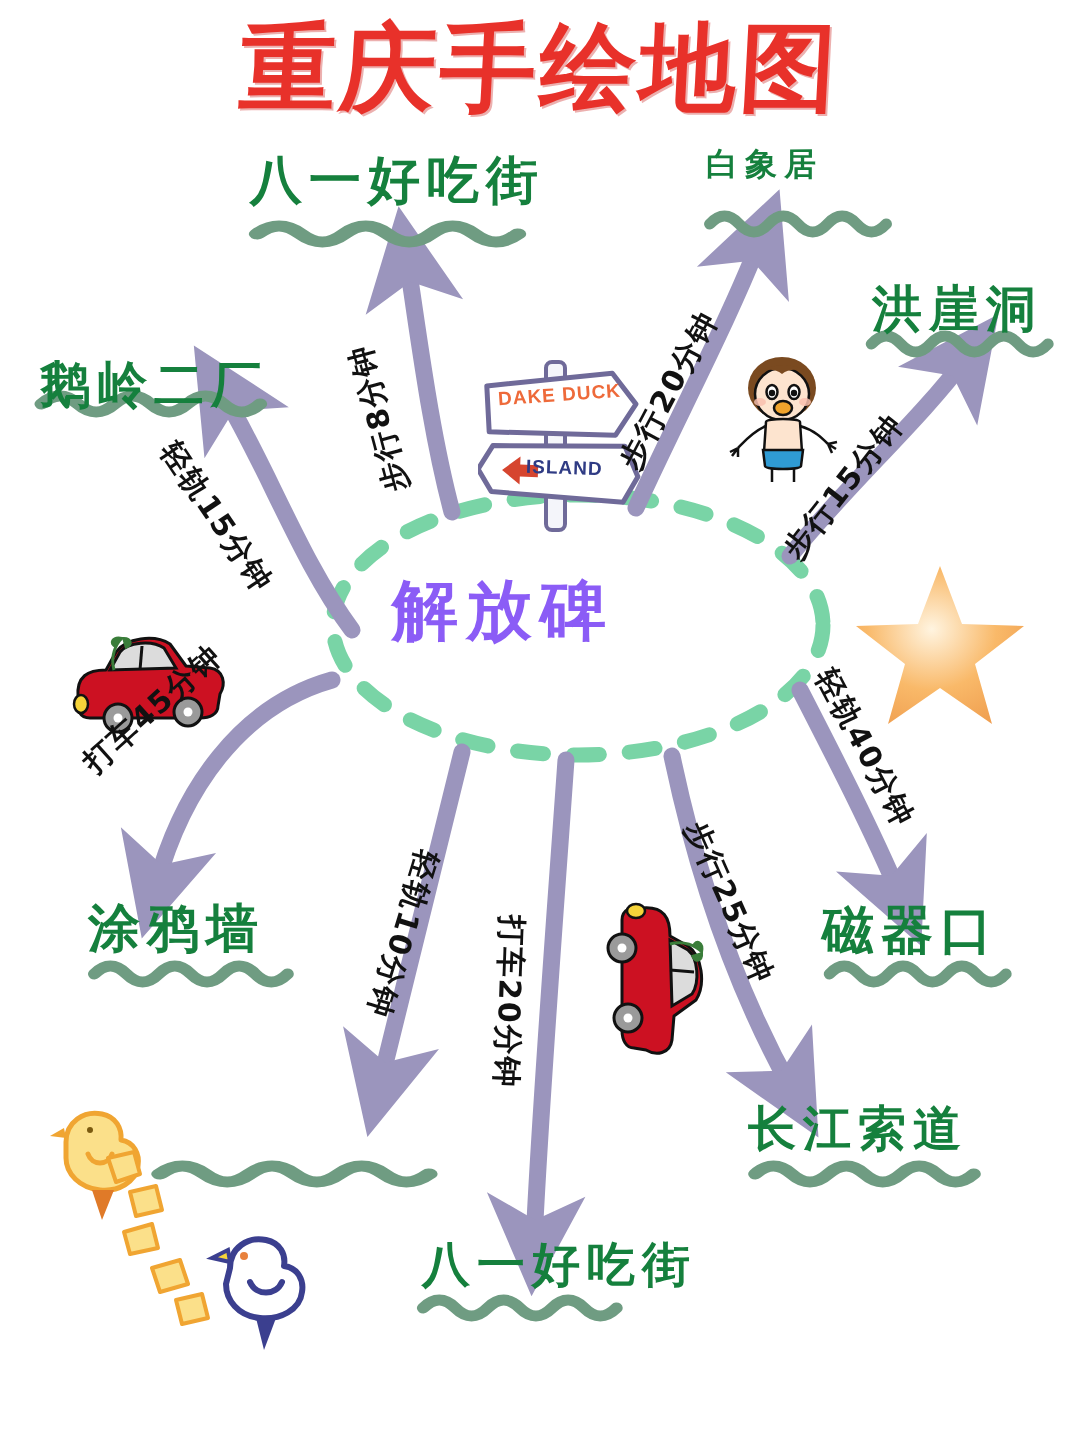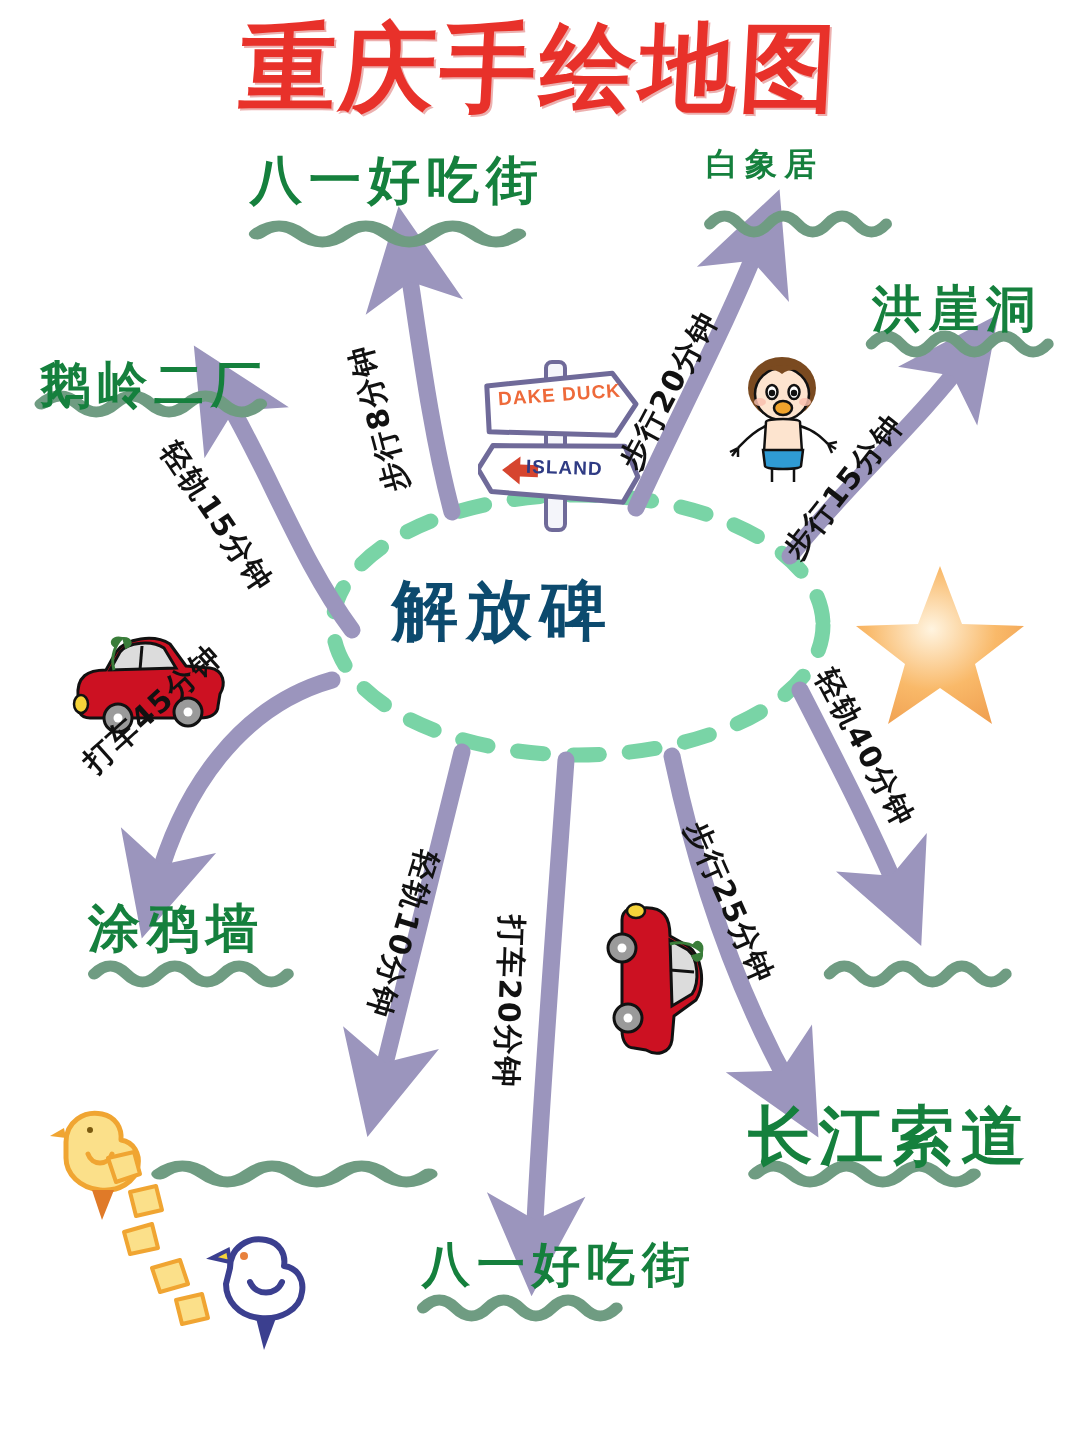--- a/index.html
+++ b/index.html
@@ -30,7 +30,7 @@
   }
   .center-label{
     position:absolute;white-space:nowrap;
-    color:#0c4a6e;font-weight:bold;font-size:66px;letter-spacing:8px;
+    color:#8b5cf6;font-weight:bold;font-size:66px;letter-spacing:8px;
     font-family:"DejaVu Sans","Liberation Sans",sans-serif;
   }
   

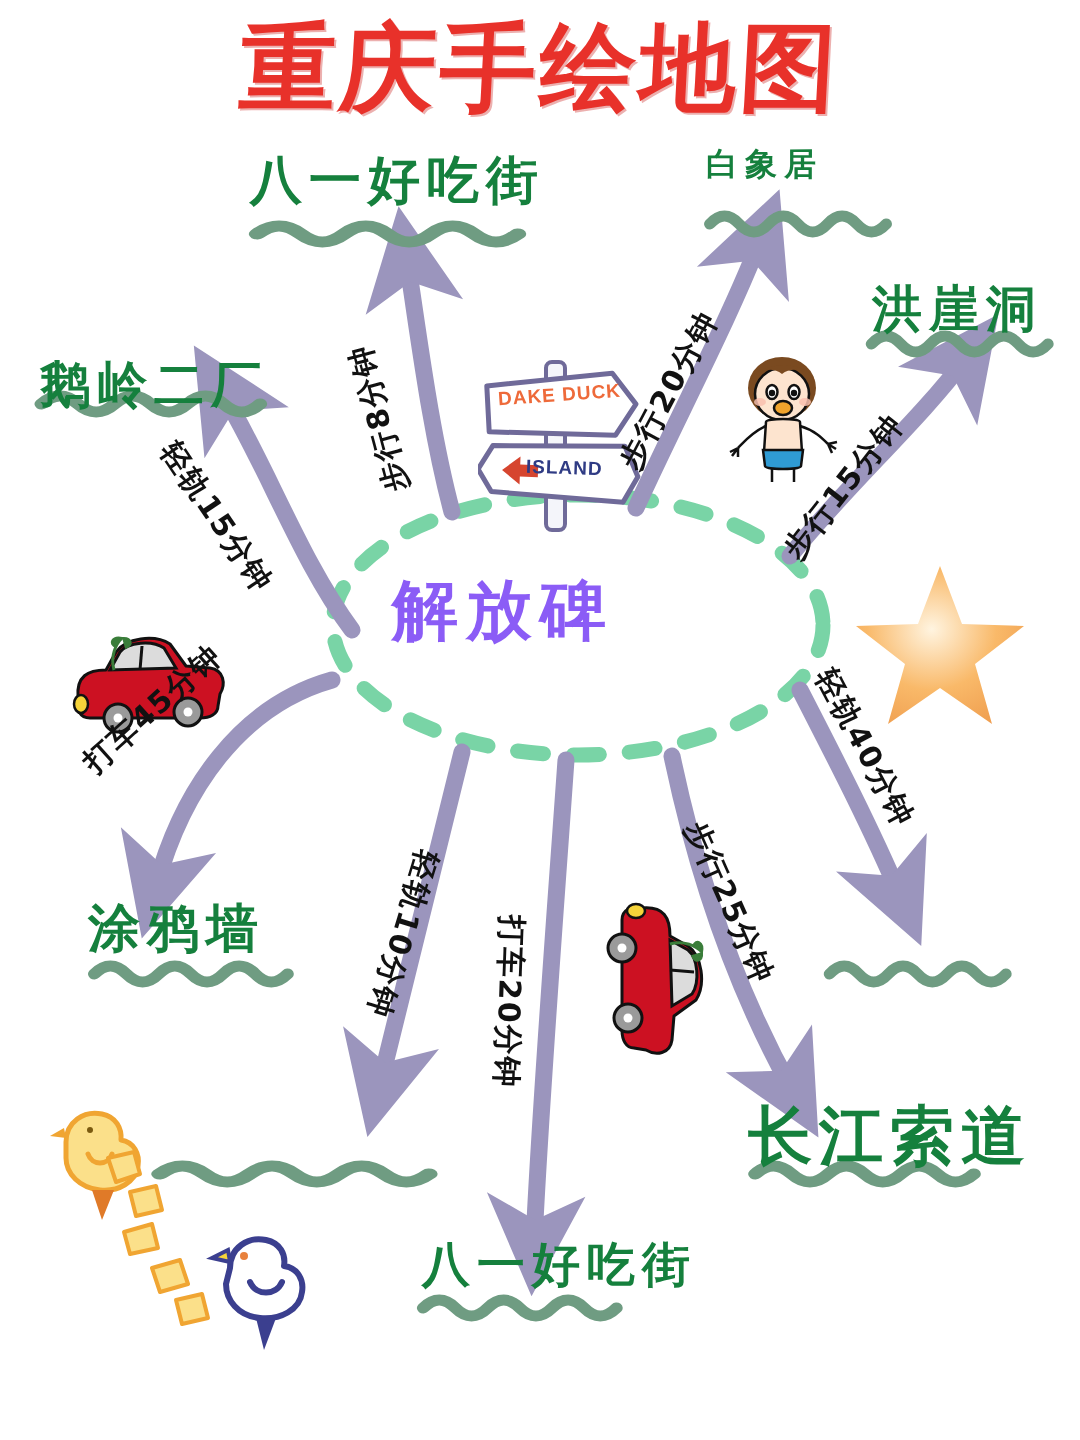--- a/index.html
+++ b/index.html
@@ -201,6 +201,7 @@
 
   <div class="place" style="left:88px;top:902px;font-size:52px;text-align:center;">涂鸦墙</div>
 
+  <div class="place" style="left:822px;top:904px;font-size:52px;">磁器口</div>
 
 
   <div class="place" style="left:748px;top:1104px;font-size:64px;">长江索道</div>

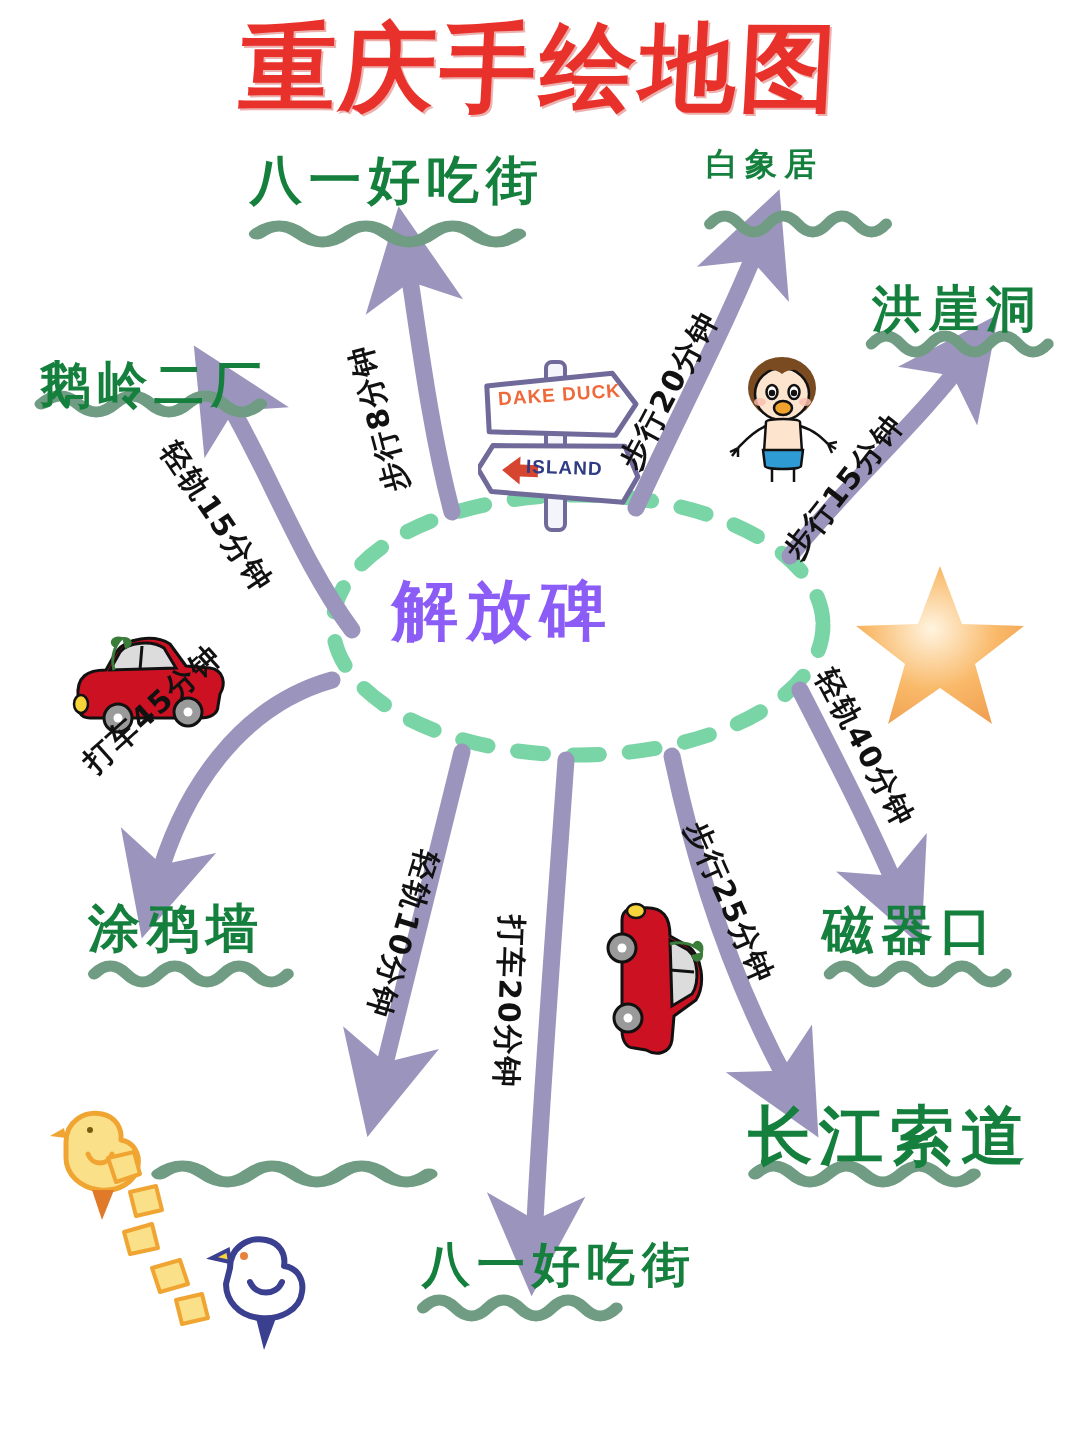--- a/index.html
+++ b/index.html
@@ -204,7 +204,7 @@
   <div class="place" style="left:822px;top:904px;font-size:52px;">磁器口</div>
 
 
-  <div class="place" style="left:748px;top:1104px;font-size:64px;">长江索道</div>
+  <div class="place" style="left:748px;top:1104px;font-size:48px;">长江索道</div>
 
   <div class="place" style="left:422px;top:1240px;font-size:48px;">八一好吃街</div>
 

